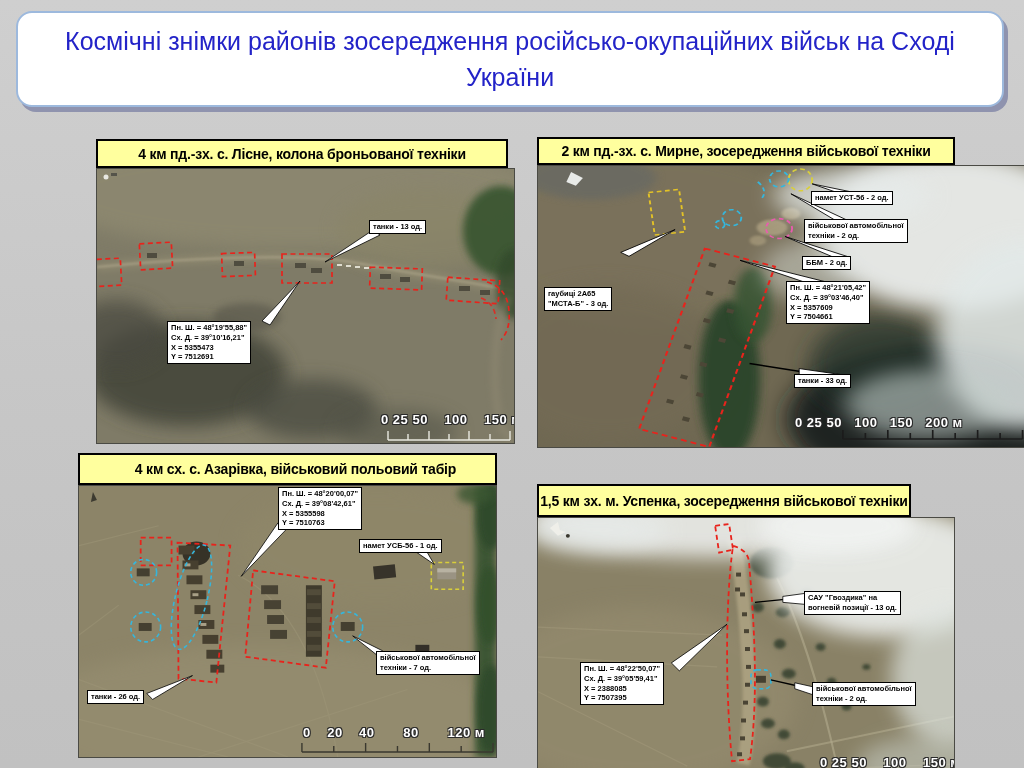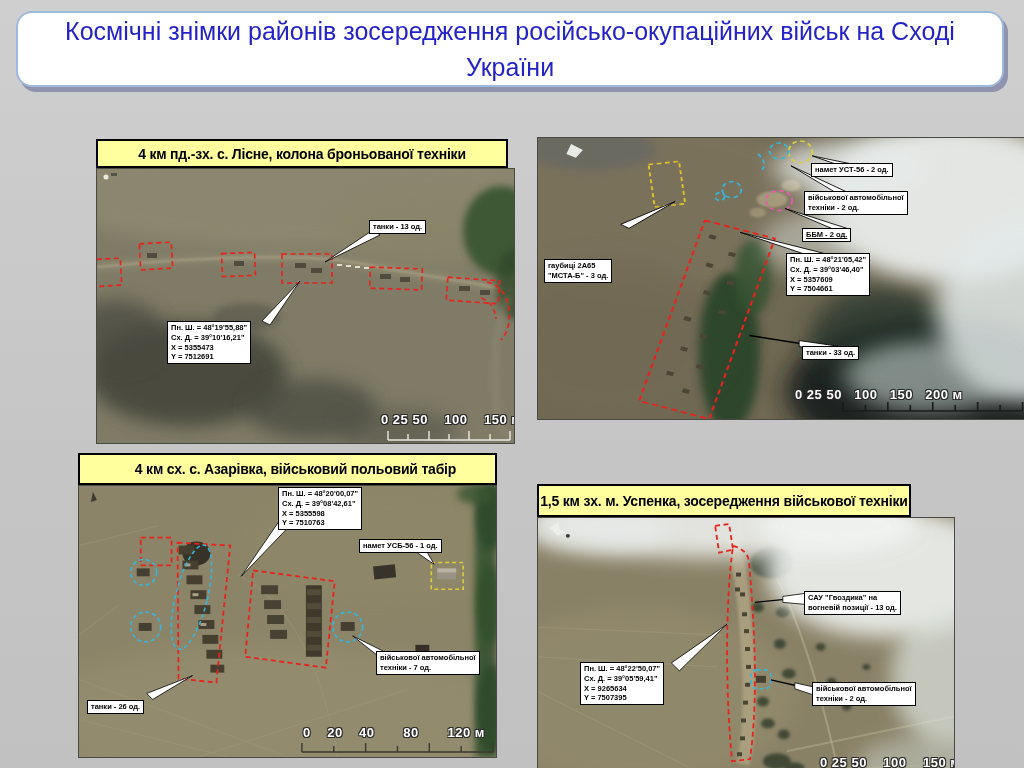--- a/index.html
+++ b/index.html
@@ -6,7 +6,7 @@
   .slide{position:relative;width:1024px;height:768px;overflow:hidden;
     background:linear-gradient(180deg,#cfcfcf 0%,#c6c6c6 55%,#c1c1c1 100%);
     font-family:"Liberation Sans",sans-serif;}
-  .title-box{position:absolute;left:16px;top:11px;width:988px;height:76px;box-sizing:border-box;
+  .title-box{position:absolute;left:16px;top:11px;width:988px;height:96px;box-sizing:border-box;
     background:#ffffff;border:2px solid #9db9dd;border-radius:16px;
     box-shadow:4px 5px 0 #8f93ae;display:flex;align-items:center;justify-content:center;}
   .title-text{color:#2323c8;font-size:25px;line-height:1.45;text-align:center;padding:0 20px;}

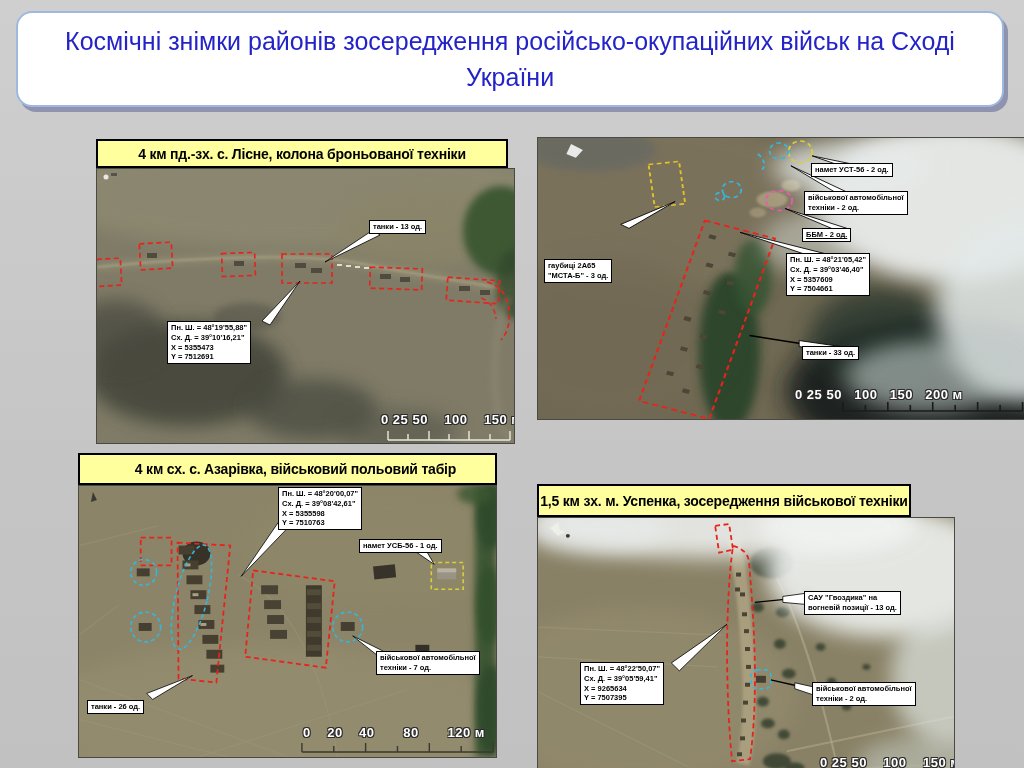--- a/index.html
+++ b/index.html
@@ -111,6 +111,7 @@
   </section>
 
   <section class="panel" style="left:537px;top:137px;width:418px;">
+    <header class="panel-title" style="height:28px;">2 км пд.-зх. с. Мирне, зосередження військової техніки</header>
     <div class="sat" style="width:496px;height:283px;">
       <svg viewBox="0 0 418 283" preserveAspectRatio="none">
         <defs>

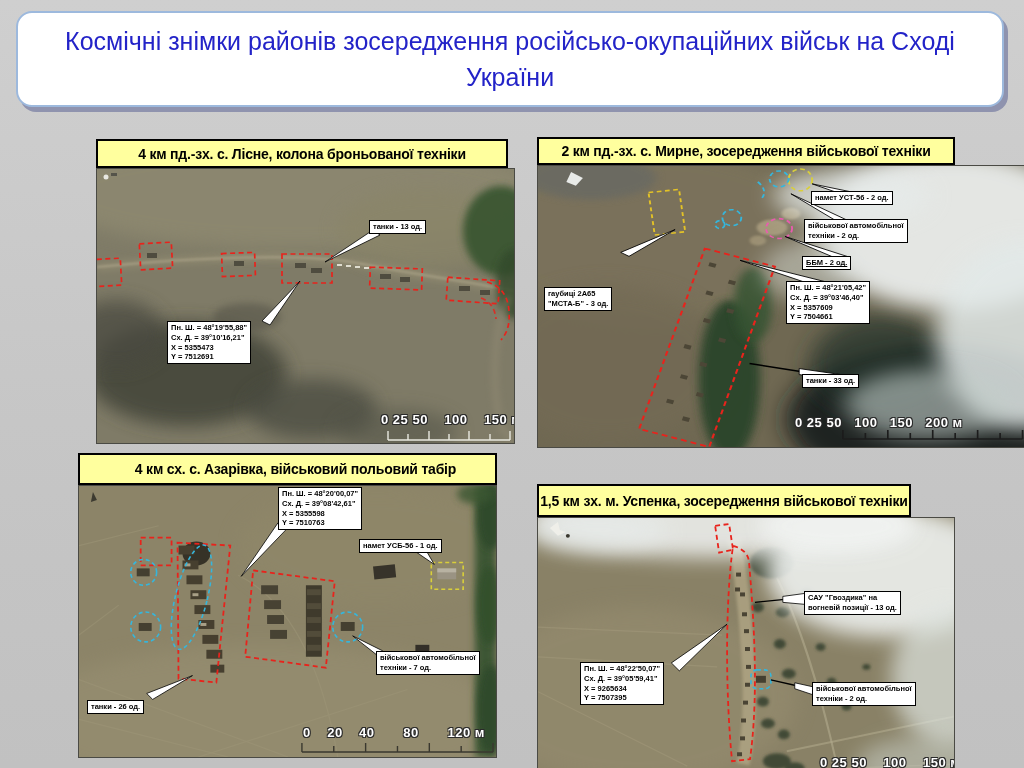--- a/index.html
+++ b/index.html
@@ -188,7 +188,7 @@
         <div>військової автомобільної</div>
         <div>техніки - 2 од.</div>
       </div>
-      <div class="callout" style="left:264px;top:90px;text-decoration:underline;">
+      <div class="callout" style="left:264px;top:90px;">
         <span>ББМ - 2 од.</span>
       </div>
       <div class="callout" style="left:6px;top:85px;margin-top:36px;">

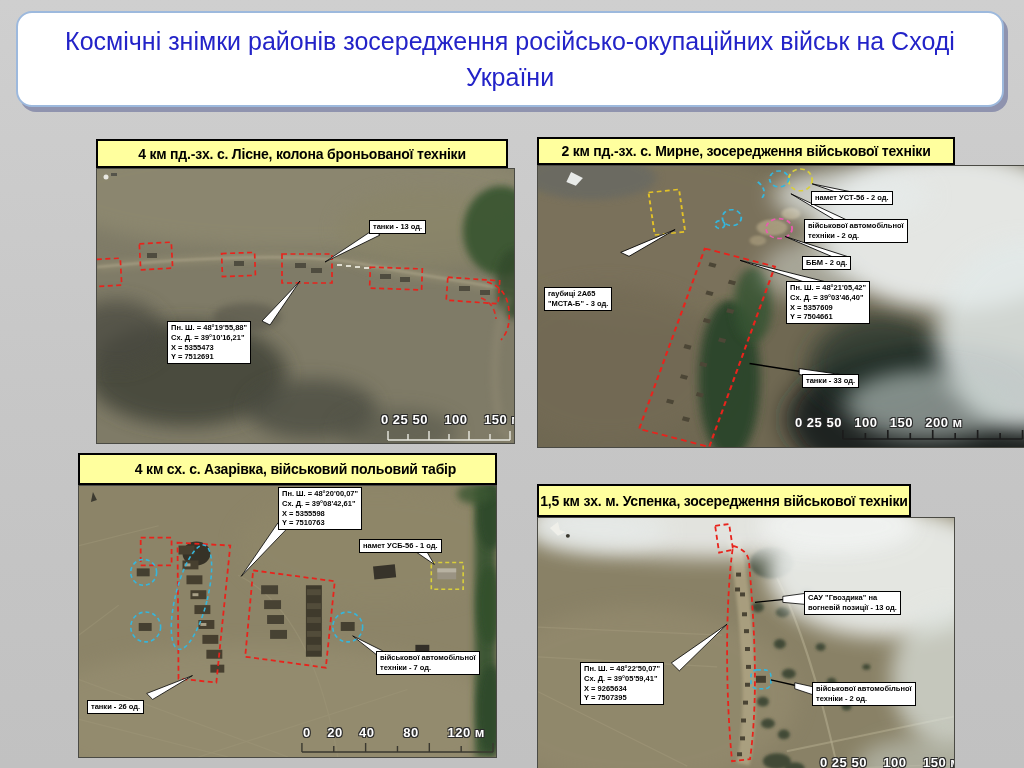--- a/index.html
+++ b/index.html
@@ -201,7 +201,7 @@
         <div>X = 5357609</div>
         <div>Y = 7504661</div>
       </div>
-      <div class="callout" style="left:264px;top:208px;">
+      <div class="callout" style="left:256px;top:208px;">
         <span>танки - 33 од.</span>
       </div>
       <div class="scalebar" style="left:251px;top:249px;margin-left:6px;">0 25 50   100   150   200 м</div>

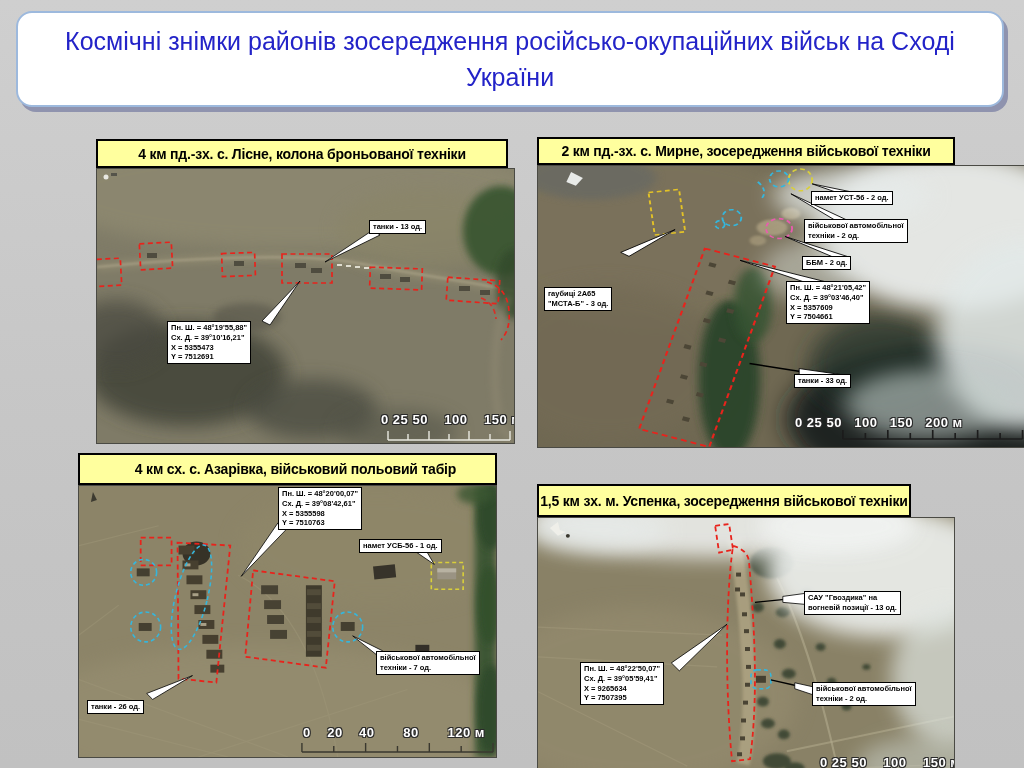--- a/index.html
+++ b/index.html
@@ -408,7 +408,7 @@
       <div class="callout" style="left:42px;top:144px;">
         <div>Пн. Ш. = 48°22'50,07"</div>
         <div>Сх. Д. = 39°05'59,41"</div>
-        <div>X = 9265634</div>
+        <div>X = 2388085</div>
         <div>Y = 7507395</div>
       </div>
       <div class="callout" style="left:274px;top:164px;">

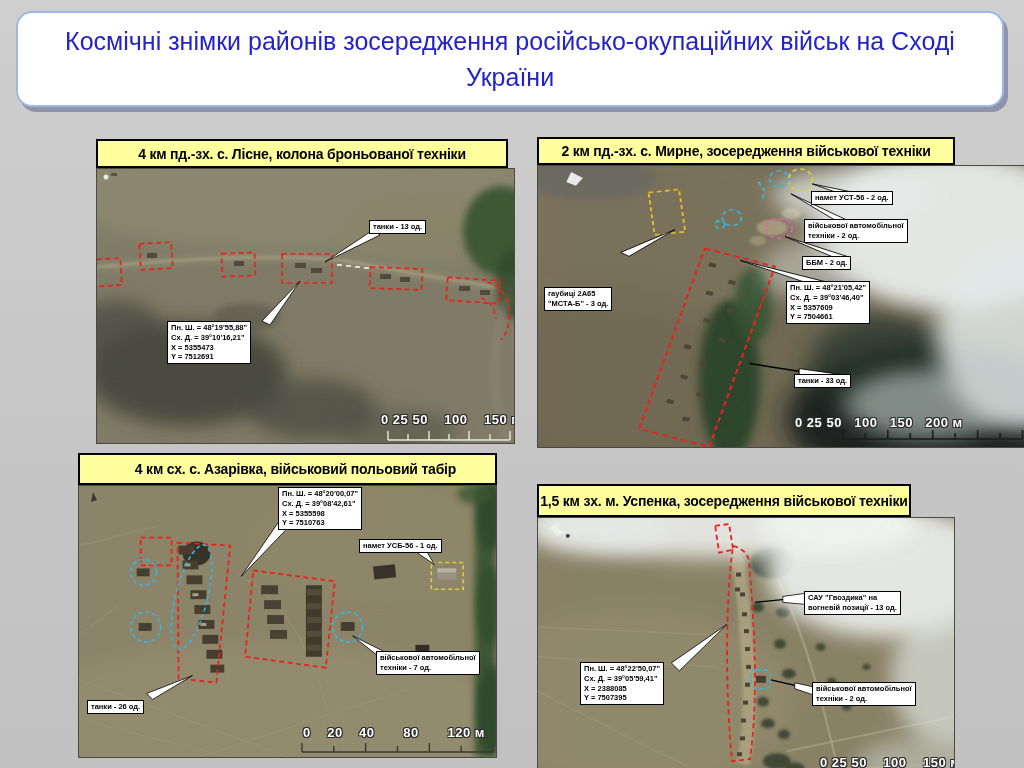--- a/index.html
+++ b/index.html
@@ -313,7 +313,7 @@
         <div>військової автомобільної</div>
         <div>техніки - 7 од.</div>
       </div>
-      <div class="callout" style="left:8px;top:214px;text-align:right;">
+      <div class="callout" style="left:8px;top:204px;text-align:right;">
         <span>танки - 26 од.</span>
       </div>
       <div class="scalebar" style="left:224px;top:239px;">0    20    40       80       120 м</div>

